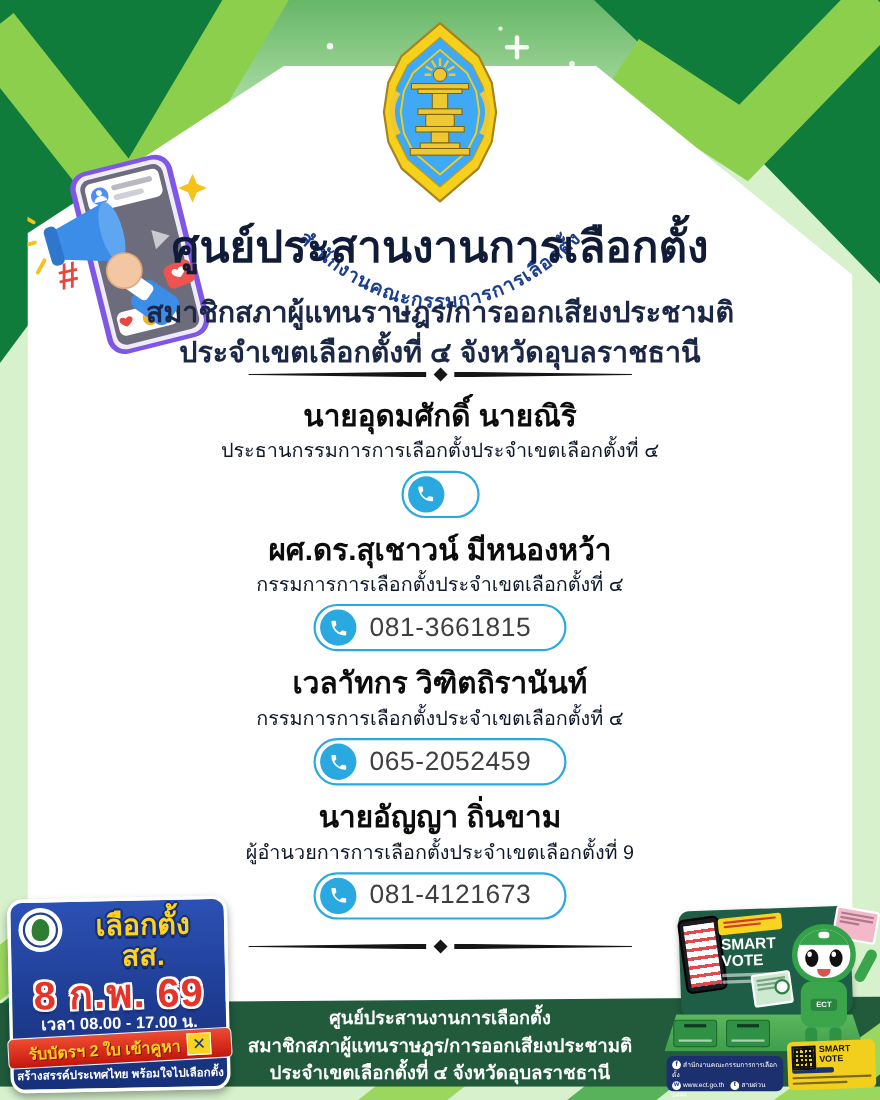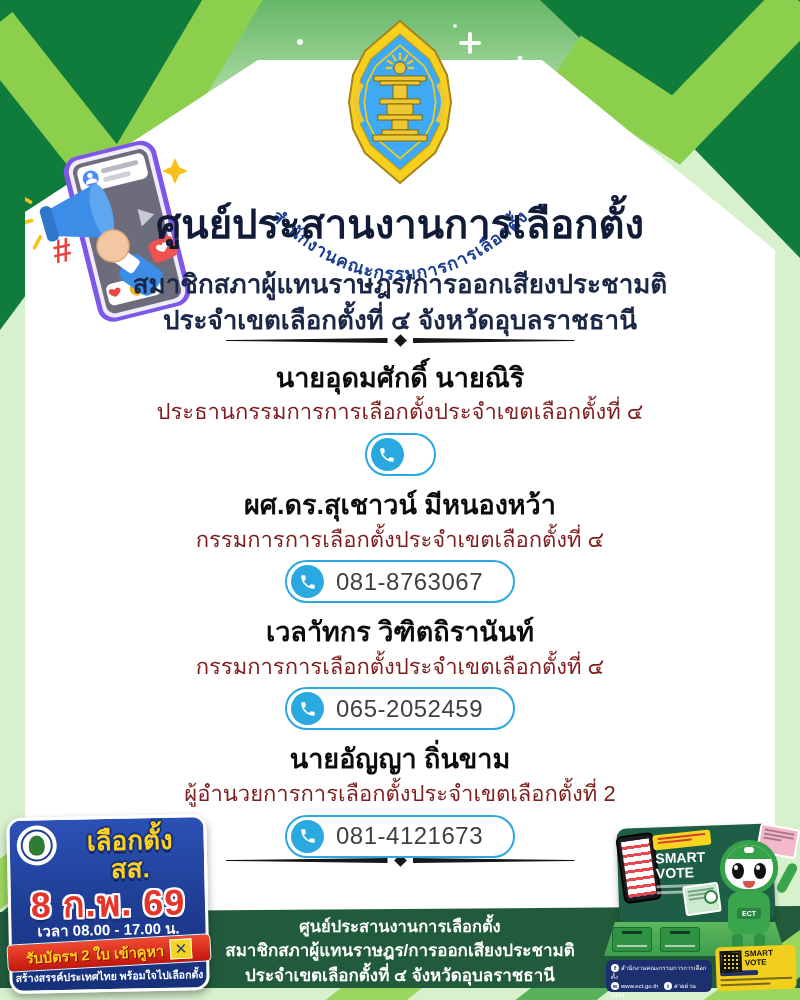--- a/index.html
+++ b/index.html
@@ -59,7 +59,7 @@
   .contacts{left:120px;top:360px;width:560px;z-index:4;text-align:center;}
   .contact{margin-bottom:11px;}
   .c-name{font-size:27px;font-weight:800;color:#0c0c0c;line-height:1.35;}
-  .c-role{font-size:22px;font-weight:500;color:#7f1d1d;line-height:1.35;margin-top:1px;}
+  .c-role{font-size:18px;font-weight:500;color:#0f172a;line-height:1.35;margin-top:1px;}
   .c-pill{display:inline-flex;align-items:center;gap:12px;margin-top:6px;background:#fff;
           border:2px solid #2aa9e0;border-radius:24px;padding:3px 30px 3px 4px;cursor:pointer;}
   .c-pill-icon{width:33px;height:33px;border-radius:50%;background:#2aa9e0;flex:none;

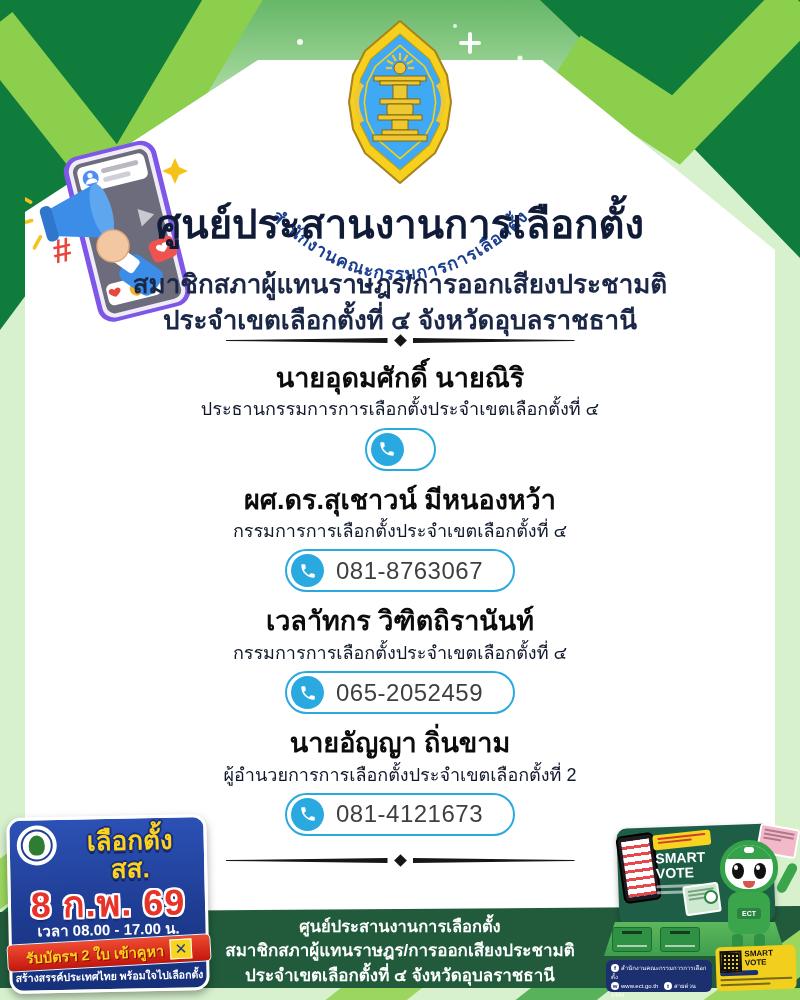--- a/index.html
+++ b/index.html
@@ -339,7 +339,7 @@
               <path fill="#fff" d="M6.62 10.79c1.44 2.83 3.76 5.14 6.59 6.59l2.2-2.21c.27-.27.67-.36 1.02-.24 1.12.37 2.33.57 3.57.57.55 0 1 .45 1 1V20c0 .55-.45 1-1 1-9.39 0-17-7.61-17-17 0-.55.45-1 1-1h3.5c.55 0 1 .45 1 1 0 1.25.2 2.45.57 3.57.11.35.03.74-.25 1.02l-2.2 2.2z"></path>
             </svg>
         </span>
-        <span class="c-number">081-8763067</span>
+        <span class="c-number">081-3661815</span>
       </div>
     </div>
 

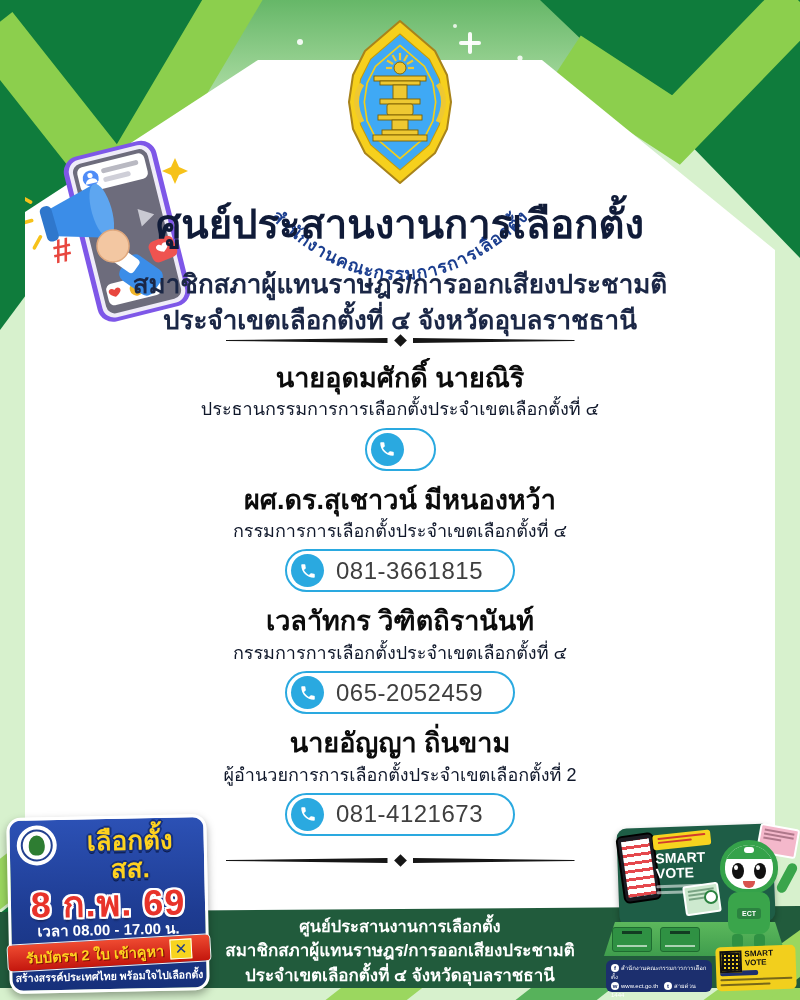--- a/index.html
+++ b/index.html
@@ -358,7 +358,7 @@
 
     <div class="contact">
       <div class="c-name">นายอัญญา ถิ่นขาม</div>
-      <div class="c-role">ผู้อำนวยการการเลือกตั้งประจำเขตเลือกตั้งที่ 2</div>
+      <div class="c-role">ผู้อำนวยการการเลือกตั้งประจำเขตเลือกตั้งที่ 9</div>
       <div class="c-pill">
         <span class="c-pill-icon">
           <svg width="18" height="18" viewBox="0 0 24 24">

